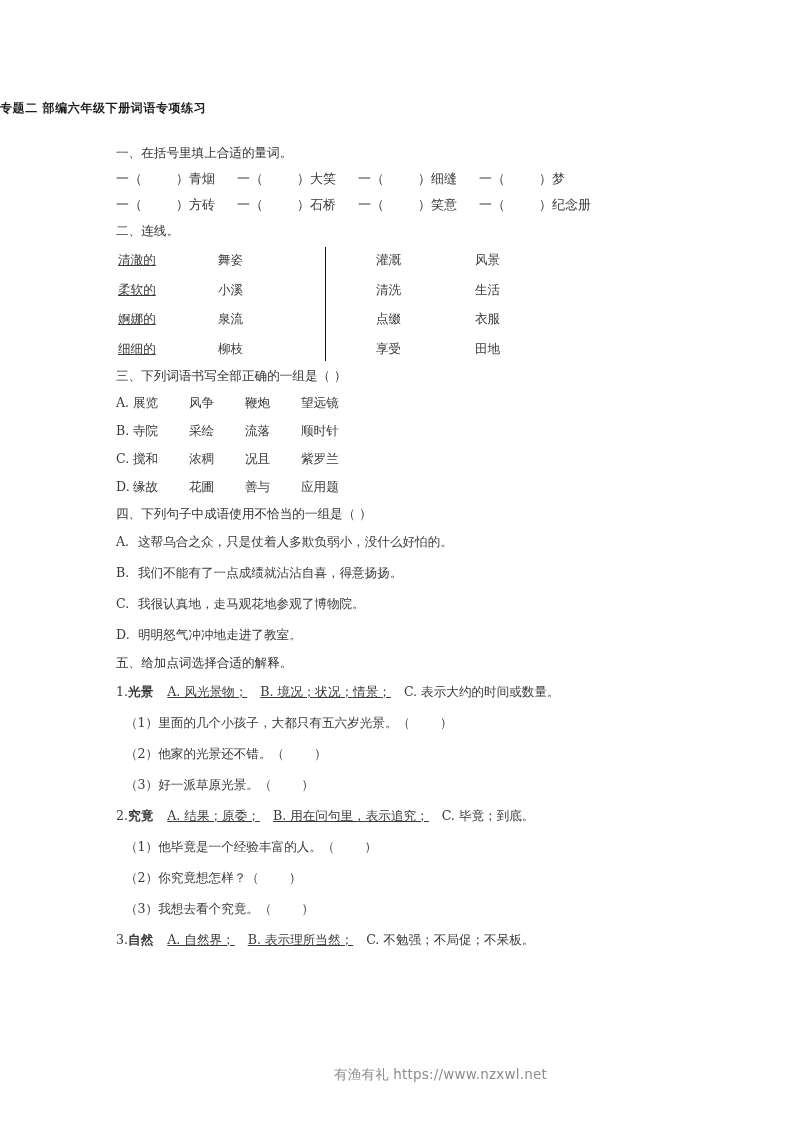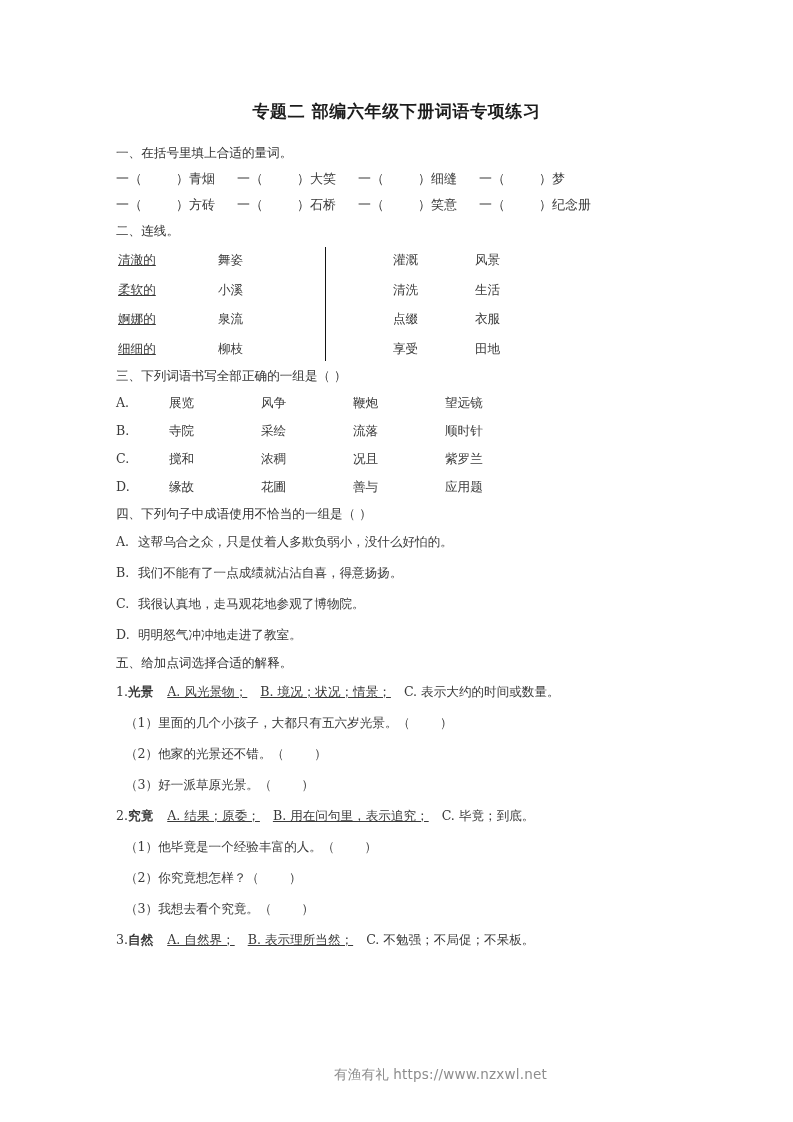--- a/index.html
+++ b/index.html
@@ -30,8 +30,7 @@
     left: 0;
     top: 100px;
     width: 793px;
-    text-align: center;
-    font-size: 17px;
+    font-size: 12px;
     font-weight: bold;
     letter-spacing: 0.6px;
     color: #1c1c1c;

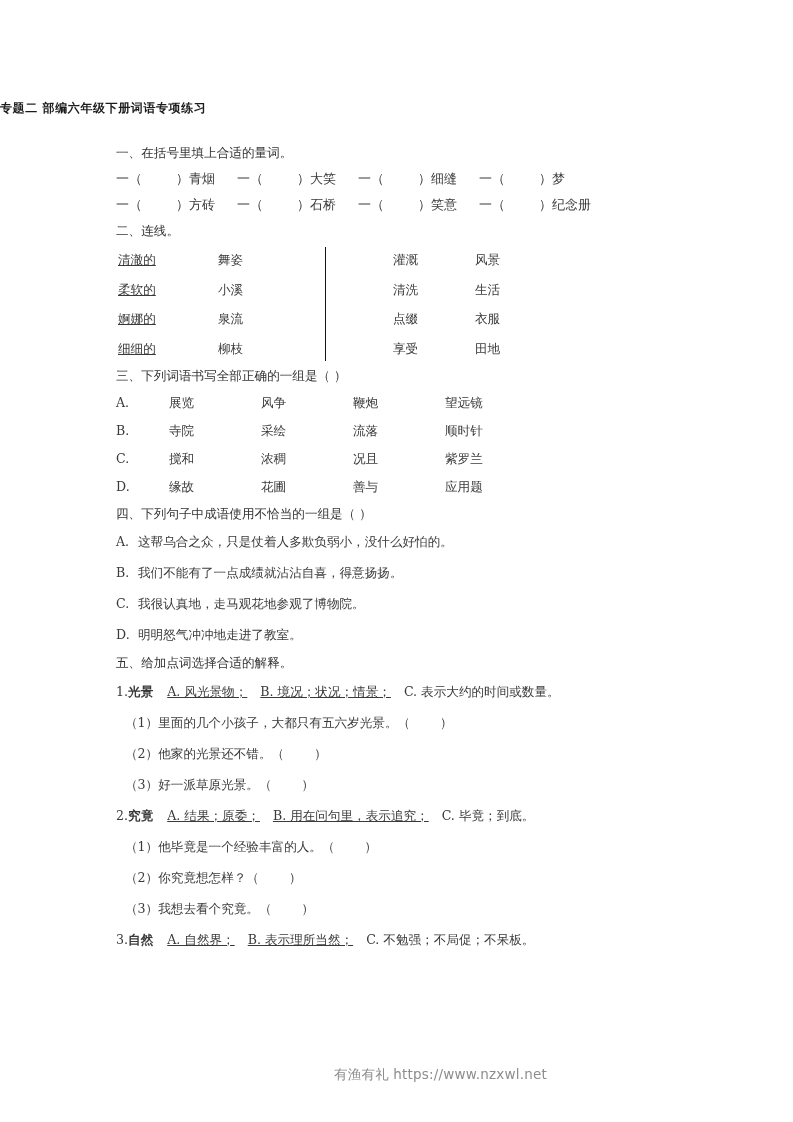--- a/index.html
+++ b/index.html
@@ -85,7 +85,7 @@
   }
   .match-col.c1 { left: 2px; text-decoration: underline; }
   .match-col.c2 { left: 102px; }
-  .match-col.c3 { left: 277px; }
+  .match-col.c3 { left: 260px; }
   .match-col.c4 { left: 359px; }
   .match-divider {
     position: absolute;

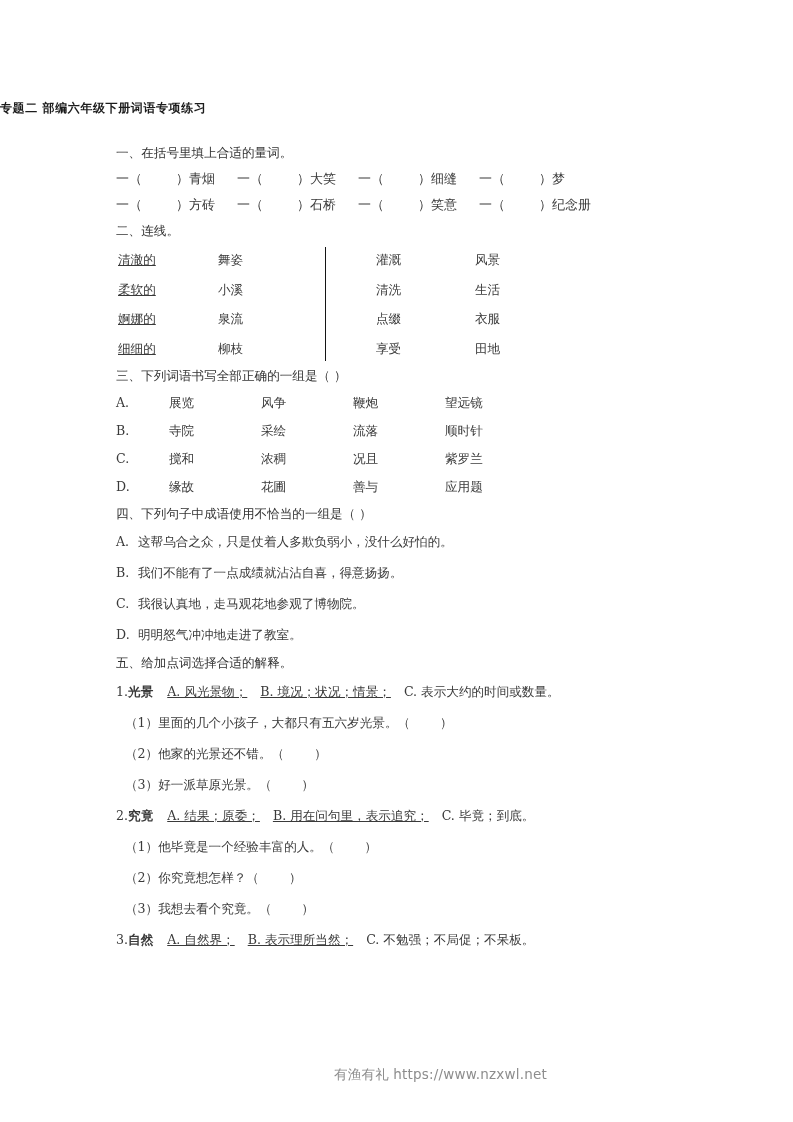--- a/index.html
+++ b/index.html
@@ -110,7 +110,6 @@
   .opt-word {
     display: inline-block;
     min-width: 56px;
-    margin-left: 36px;
   }
   .opt-word.last { min-width: 0; }
 

